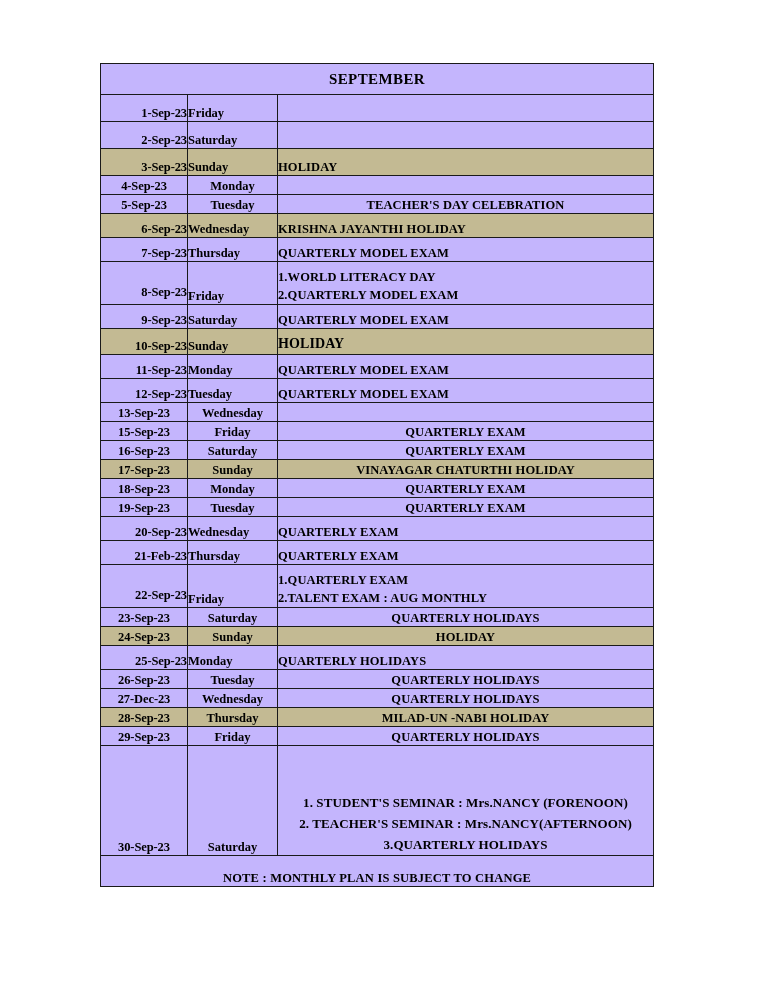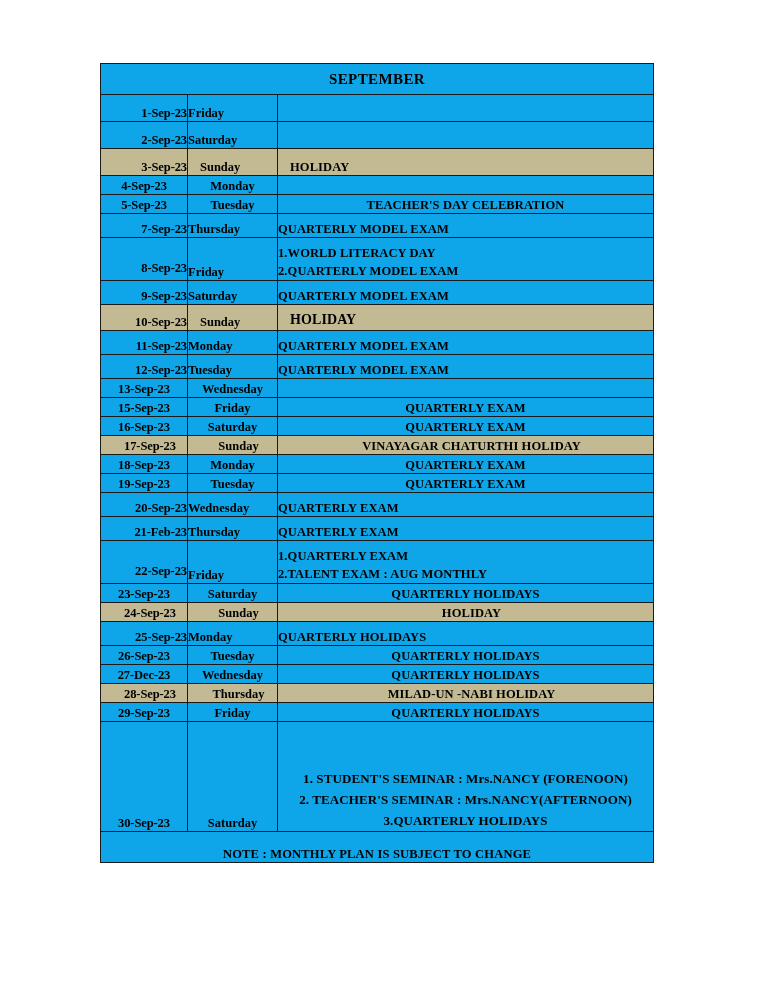--- a/index.html
+++ b/index.html
@@ -31,7 +31,7 @@
     width: 553px;
     border-collapse: collapse;
     table-layout: fixed;
-    background: #0ea5e9;
+    background: #c4b5fd;
   }
   table.plan td {
     border: 1px solid #1a1a1a;

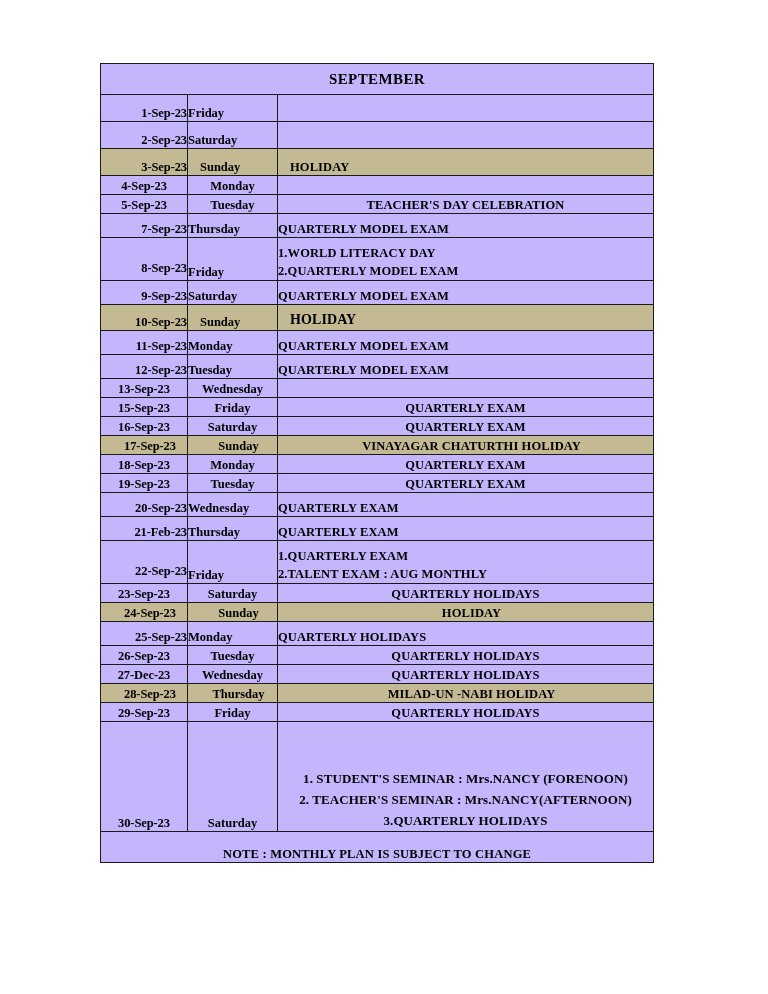--- a/index.html
+++ b/index.html
@@ -81,7 +81,7 @@
     line-height: 15px;
     letter-spacing: 0.1px;
   }
-  tr.hl td { background: #c3ba93; padding-left: 12px; }
+  tr.hl td { background: #c3ba93; }
 
   
   tr.h-tall  td { height: 26px; }

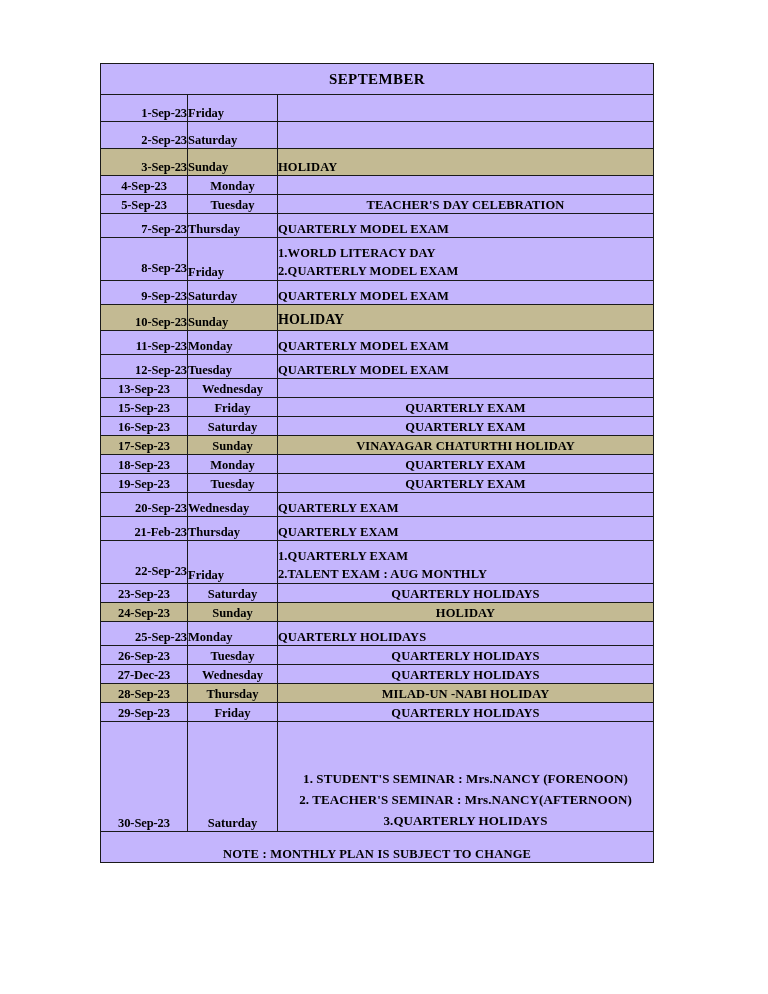--- a/index.html
+++ b/index.html
@@ -159,6 +159,11 @@
           <td class="event">TEACHER'S DAY CELEBRATION</td>
         </tr>
 
+        <tr class="h-mid hl">
+          <td class="date">6-Sep-23</td>
+          <td class="day">Wednesday</td>
+          <td class="event">KRISHNA JAYANTHI HOLIDAY</td>
+        </tr>
 
         <tr class="h-mid">
           <td class="date">7-Sep-23</td>

